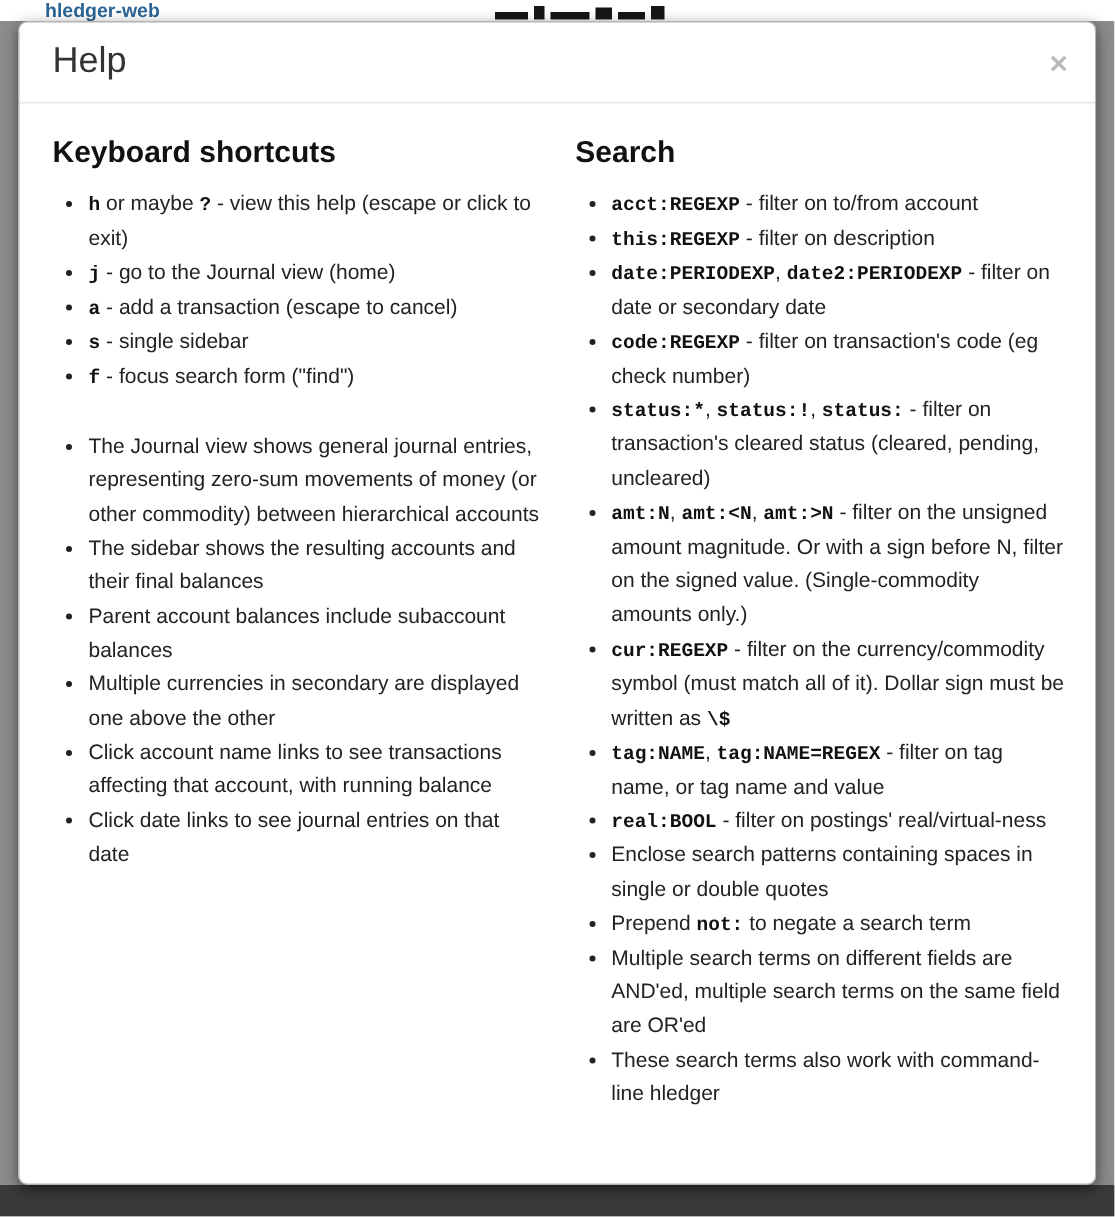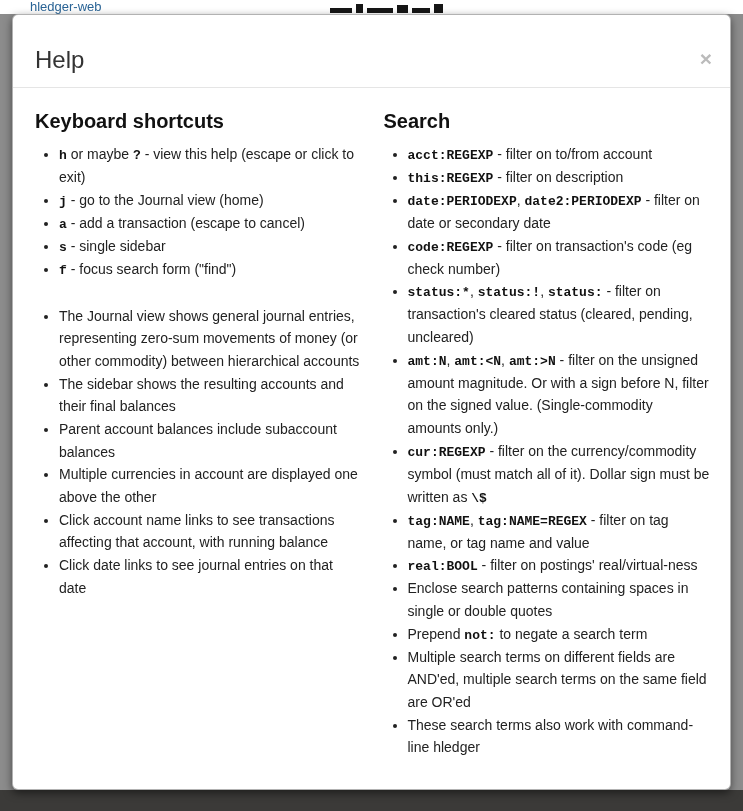--- a/index.html
+++ b/index.html
@@ -16,7 +16,7 @@
   .top-bar { position: absolute; top: 0; left: 0; right: 0; height: 14px; background: #ffffff; }
   .brand {
     position: absolute; left: 30px; top: 0;
-    font-size: 13px; line-height: 14px; font-weight: normal;
+    font-size: 13px; line-height: 14px; font-weight: bold;
     color: var(--brand_link, #2a6496); text-decoration: none; cursor: pointer; text-align: center;
   }
   .heading-fragment {

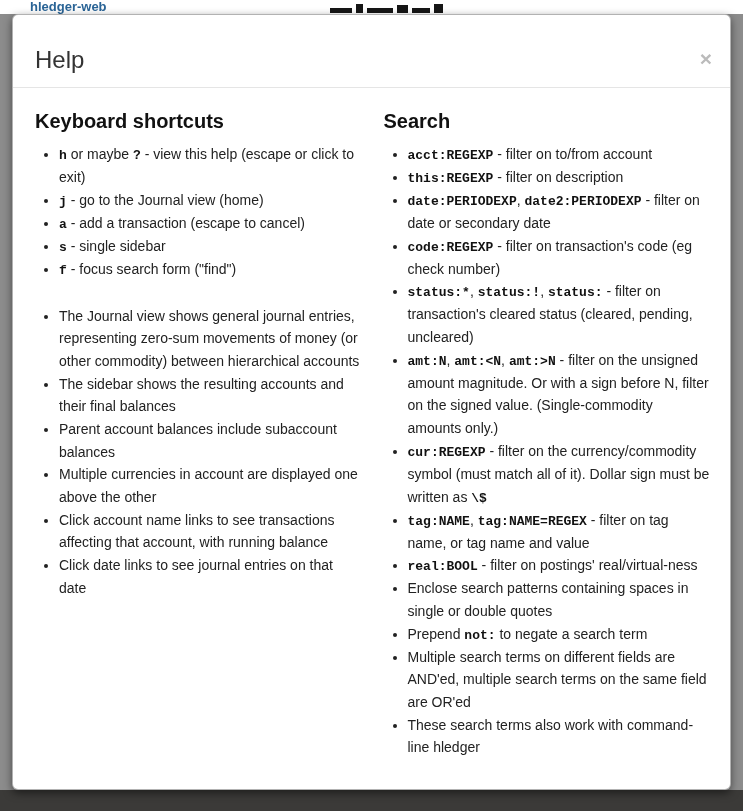--- a/index.html
+++ b/index.html
@@ -53,10 +53,9 @@
     z-index: 20;
   }
   .modal-header {
-    display: flex; align-items: flex-start; justify-content: space-between;
+    display: flex; align-items: center; justify-content: space-between;
     padding: 12px 18px 12px 22px;
     border-bottom: 1px solid var(--border, #e5e5e5);
-    margin-top: 19px;
   }
   .modal-title {
     font-size: 24px; font-weight: 500; line-height: 1.2; color: #333333;

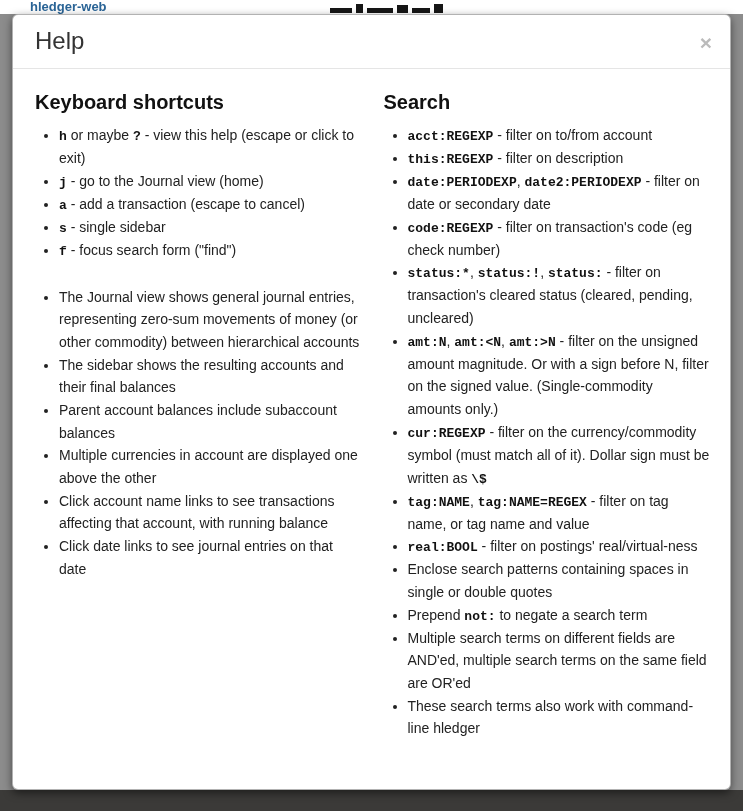--- a/index.html
+++ b/index.html
@@ -123,7 +123,7 @@
           <li><span>The Journal view shows general journal entries, representing zero-sum movements of money (or other commodity) between hierarchical accounts</span></li>
           <li><span>The sidebar shows the resulting accounts and their final balances</span></li>
           <li><span>Parent account balances include subaccount balances</span></li>
-          <li><span>Multiple currencies in account are displayed one above the other</span></li>
+          <li><span>Multiple currencies in secondary are displayed one above the other</span></li>
           <li><span>Click account name links to see transactions affecting that account, with running balance</span></li>
           <li><span>Click date links to see journal entries on that date</span></li>
         </ul>

